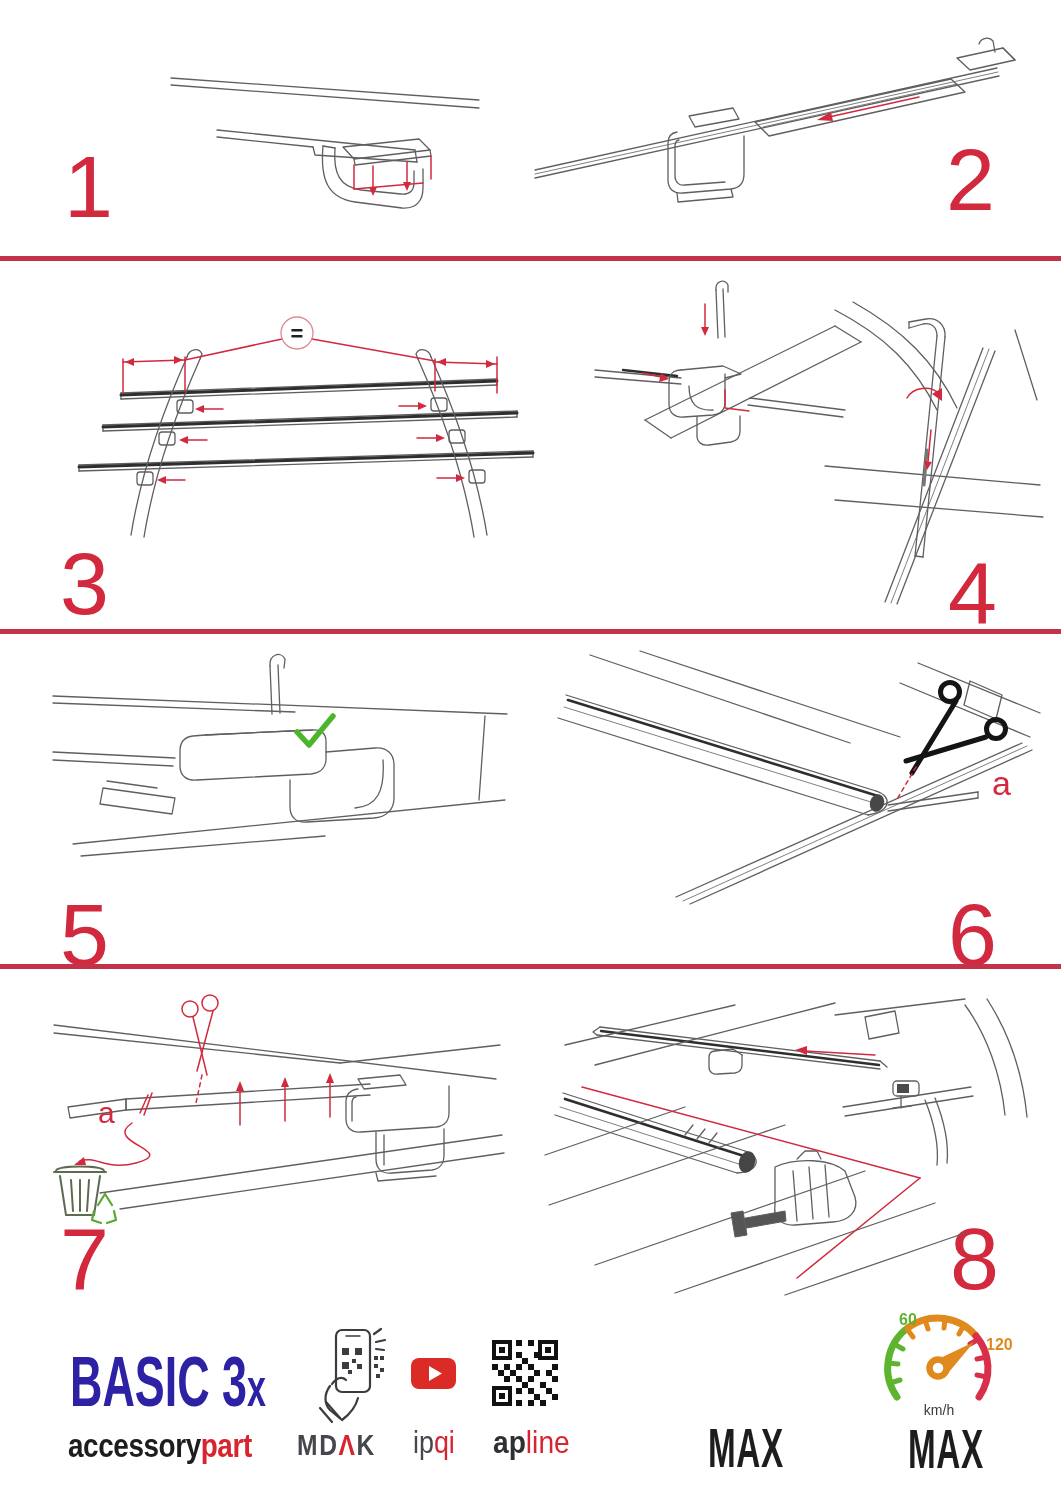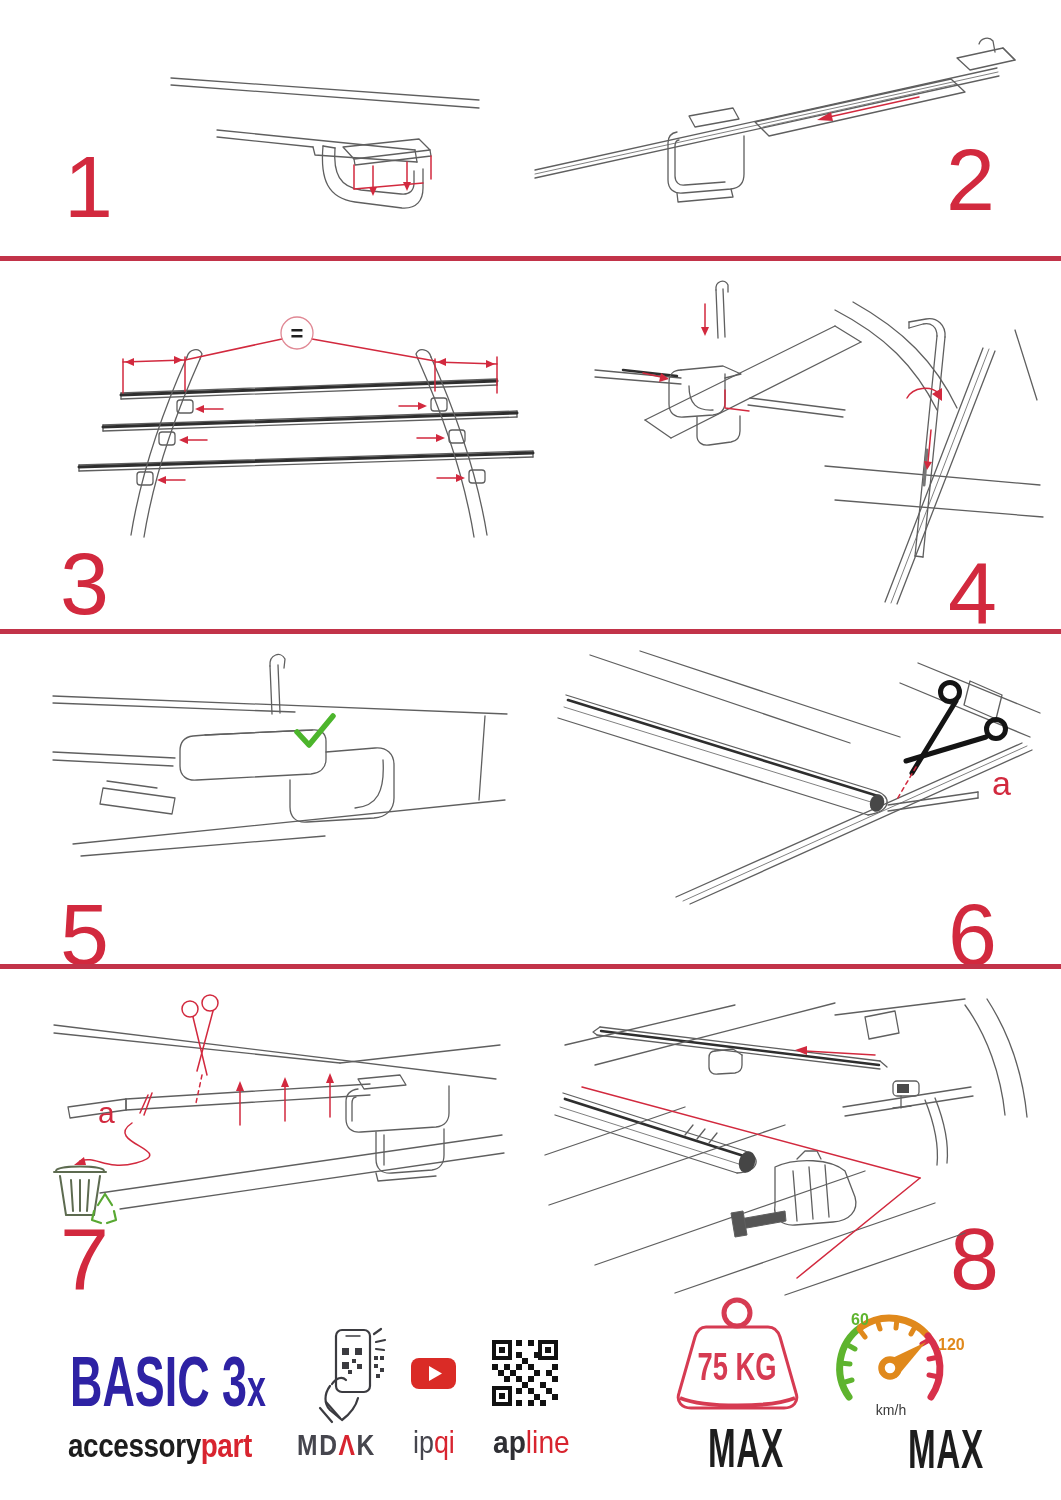--- a/index.html
+++ b/index.html
@@ -495,7 +495,7 @@
   </div>
   <div class="abs maxlabel" style="left:708px;top:1419px">MAX</div>
 
-  <div class="abs" style="left:826px;top:1306px">
+  <div class="abs" style="left:874px;top:1306px">
     <svg width="150" height="120" viewBox="0 0 150 120">
       <g fill="none" stroke-linecap="round" stroke-width="7">
         <path d="M23,91 A50,50 0 0 1 35,21" stroke="#5eb42e"></path>

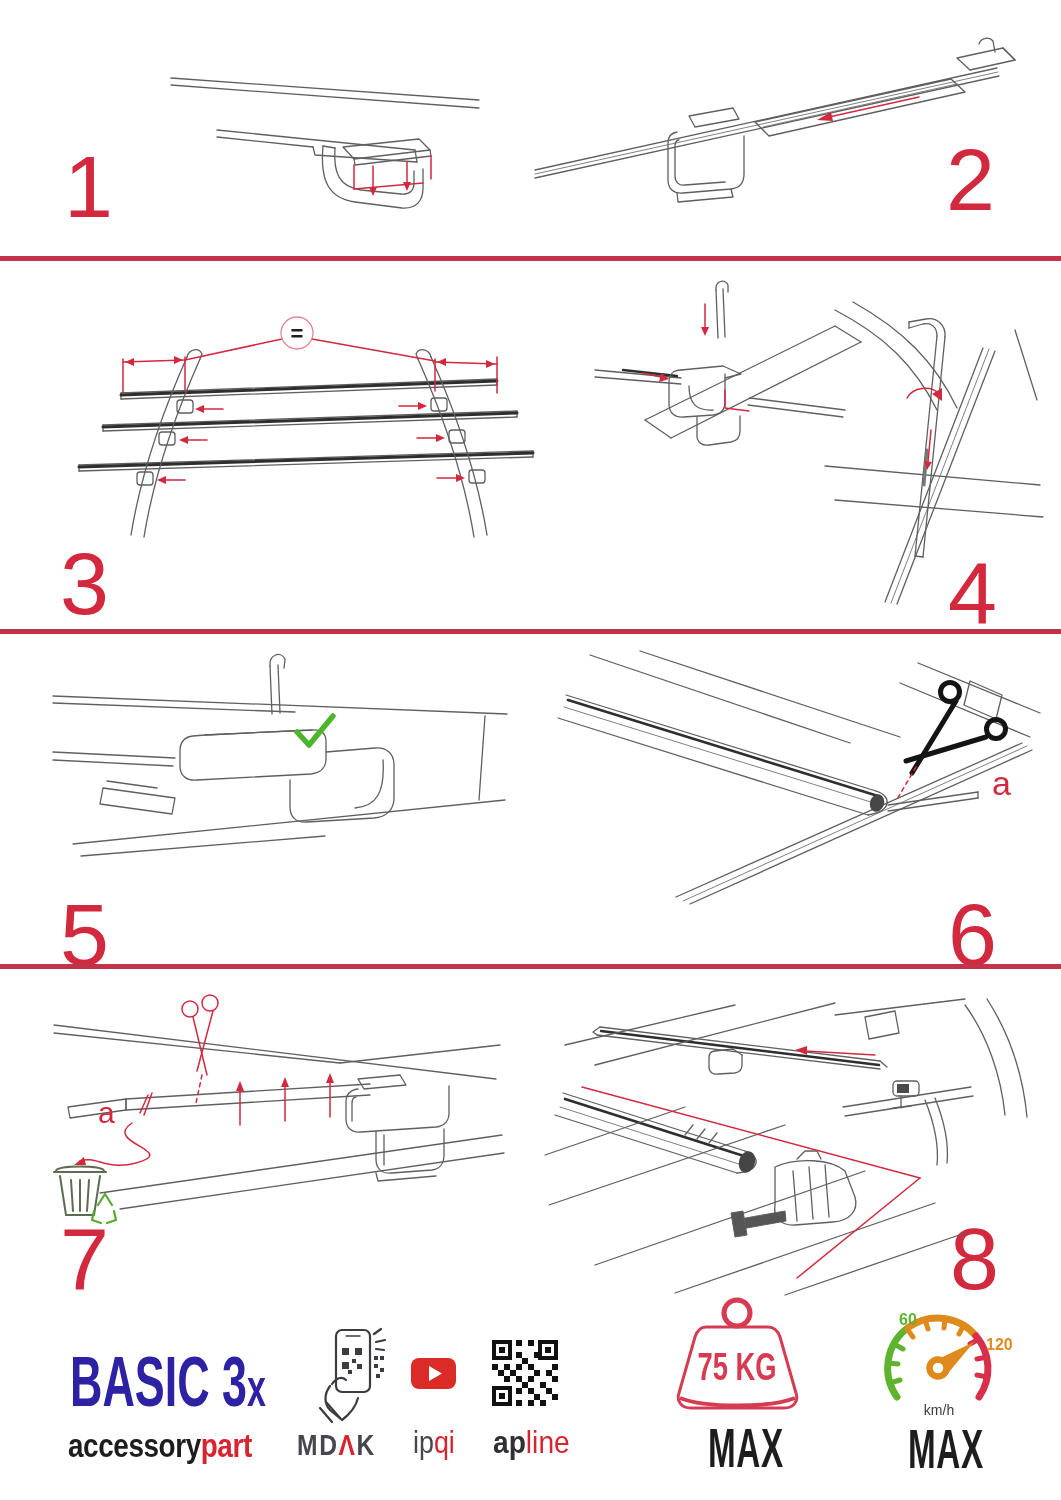--- a/index.html
+++ b/index.html
@@ -483,16 +483,6 @@
     <span class="ap">ap</span><span class="pr">line</span>
   </div>
 
-  <div class="abs" style="left:670px;top:1298px">
-    <svg width="135" height="115" viewBox="0 0 135 115">
-      <g stroke="#d63b52" fill="none" stroke-width="3" stroke-linejoin="round">
-        <circle cx="67" cy="15" r="13" stroke-width="5"></circle>
-        <path d="M36,29 L98,29 C104,29 108,33 110,39 L126,95 C129,104 123,110 114,110 L21,110 C12,110 6,104 9,95 L25,39 C27,33 31,29 36,29 Z"></path>
-        <path d="M10,100 C35,110 100,110 125,100" stroke-width="4"></path>
-      </g>
-      <text transform="translate(67,82) scale(0.72,1)" text-anchor="middle" font-size="38" font-weight="bold" fill="#d63b52">75 KG</text>
-    </svg>
-  </div>
   <div class="abs maxlabel" style="left:708px;top:1419px">MAX</div>
 
   <div class="abs" style="left:874px;top:1306px">

